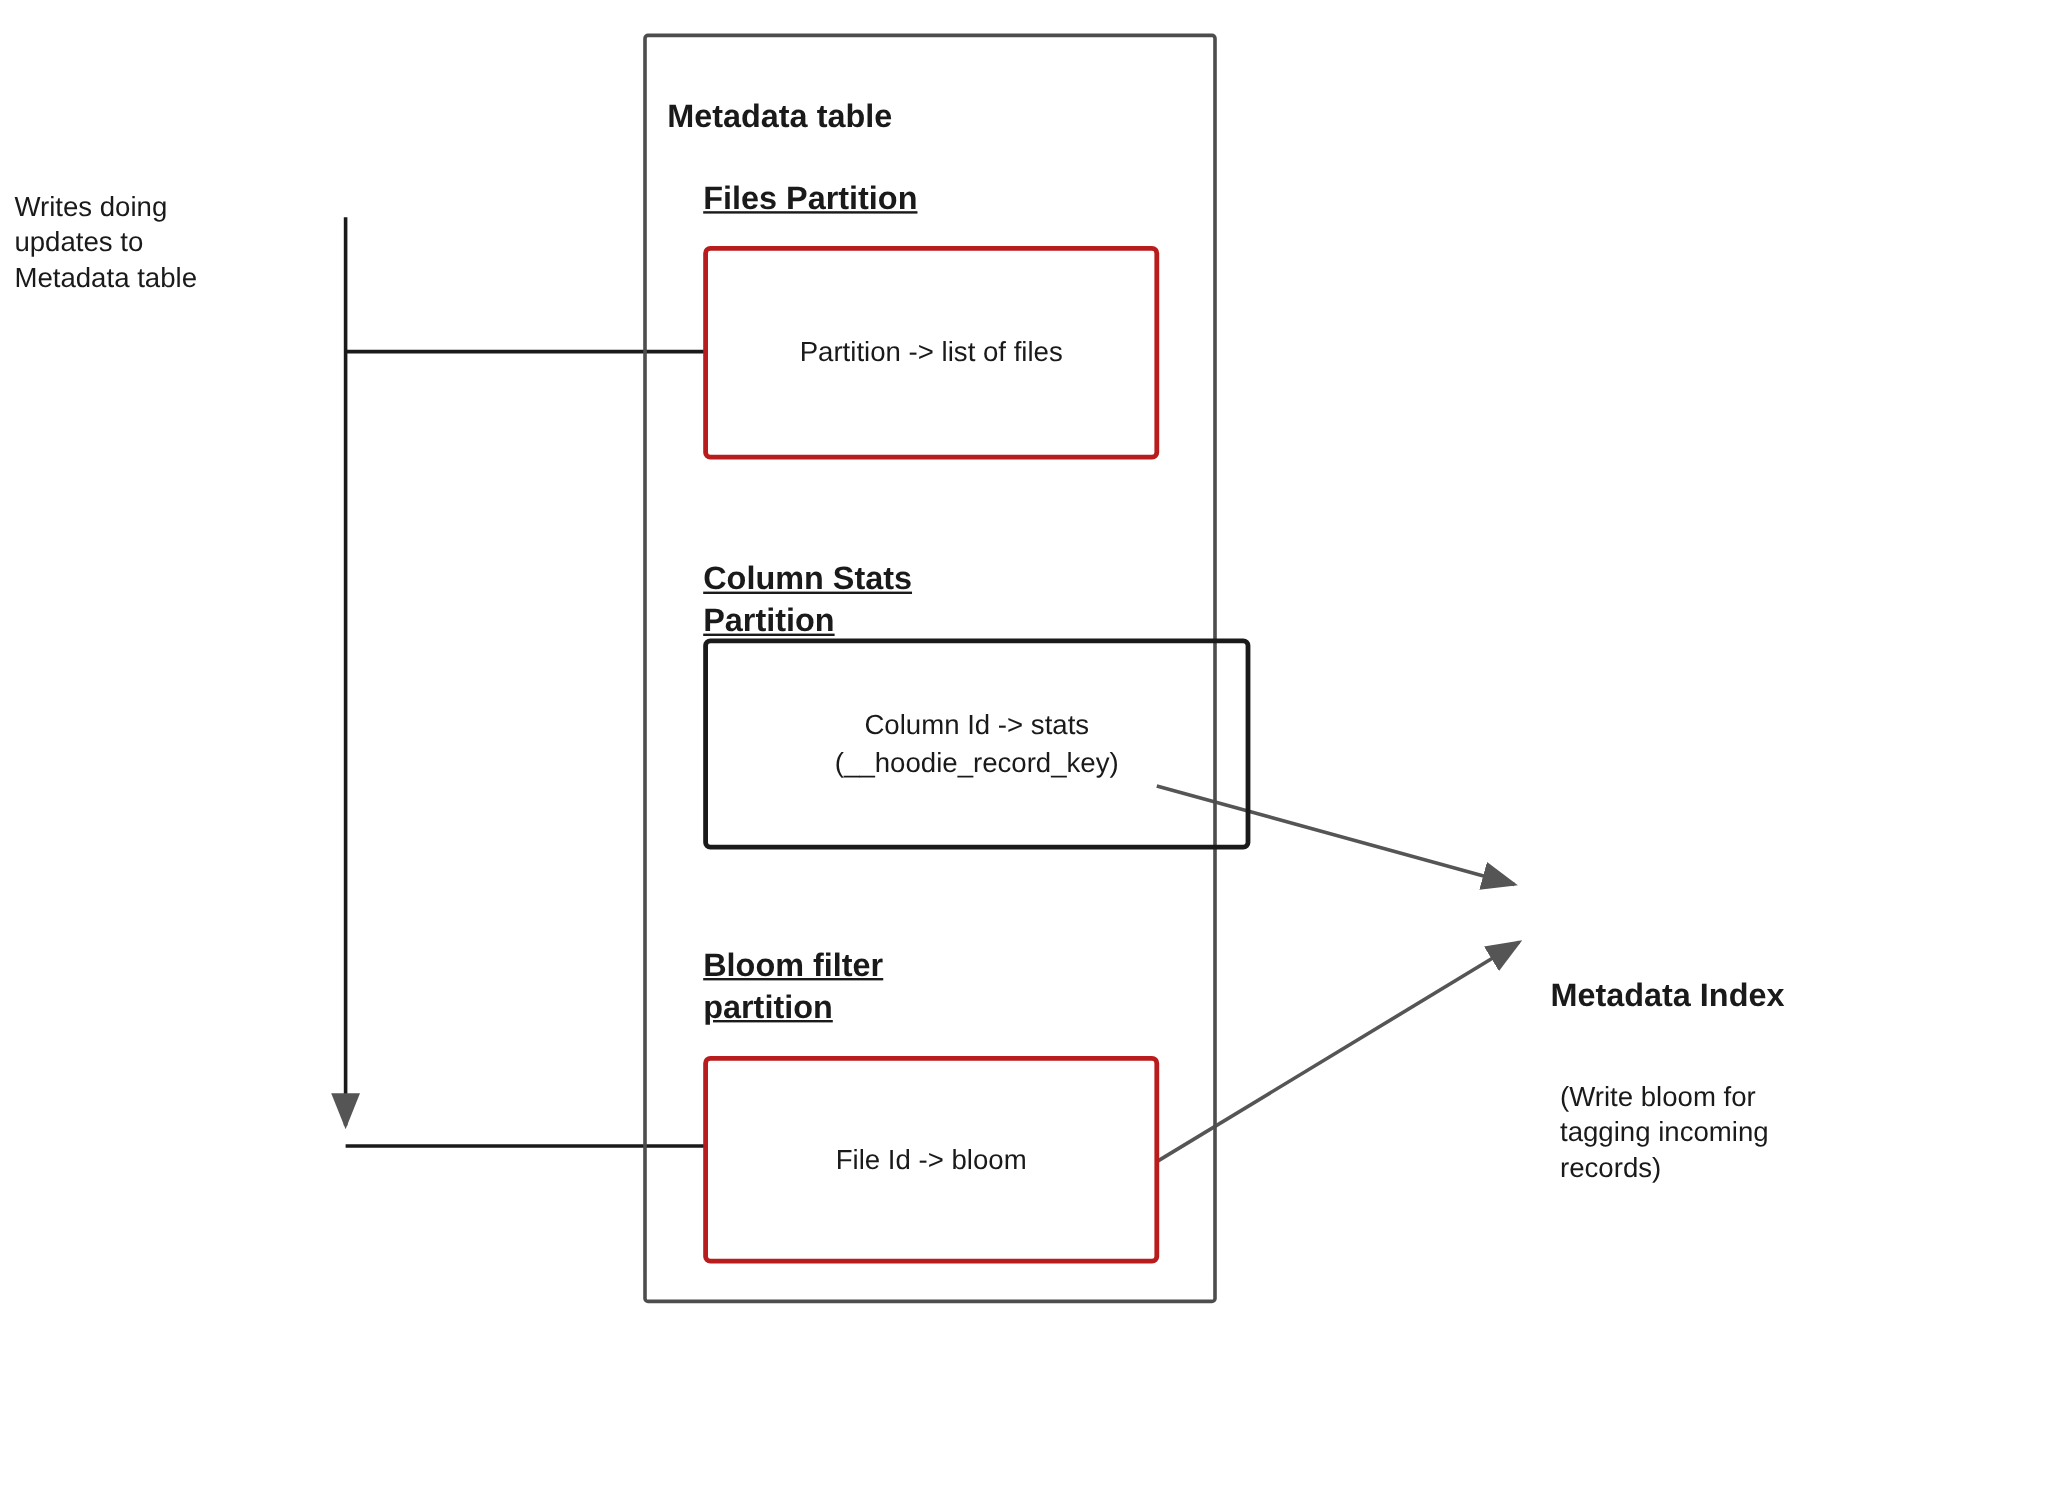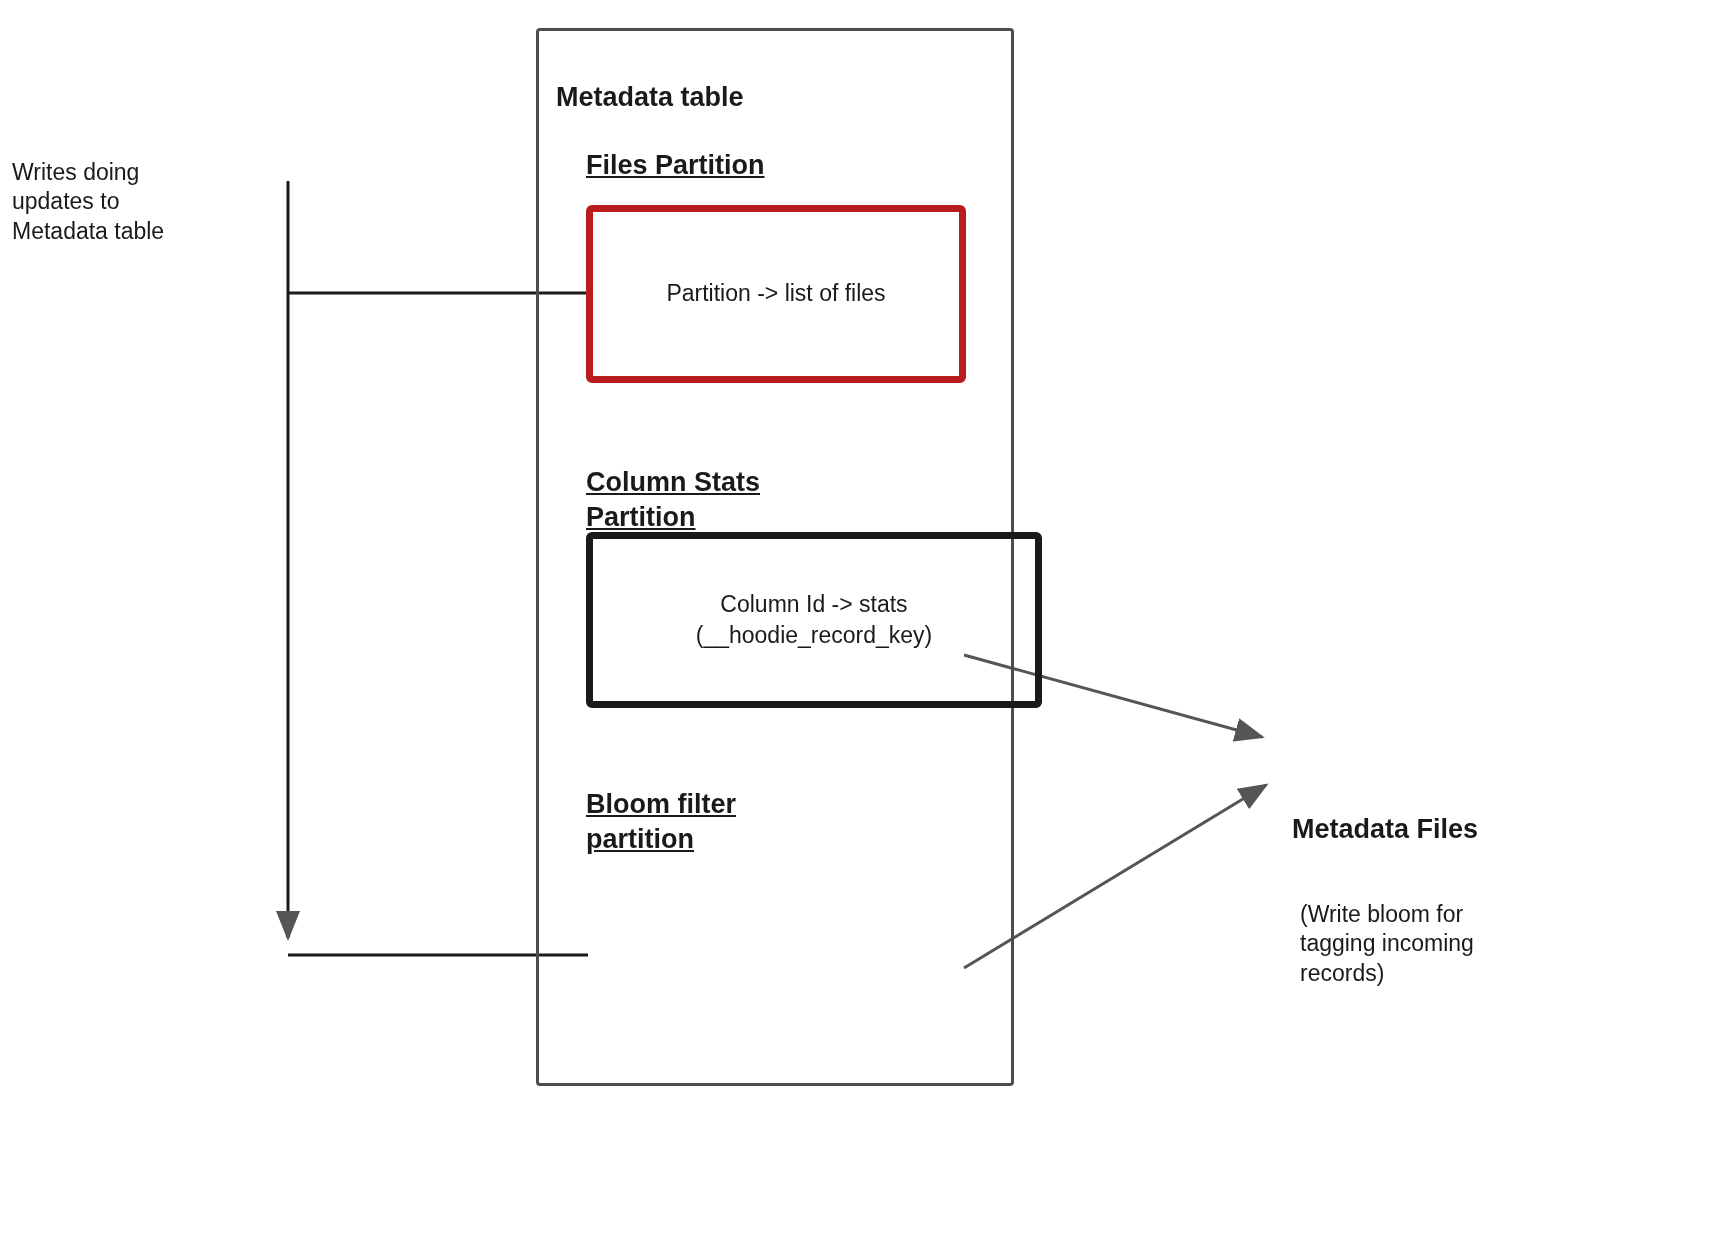--- a/index.html
+++ b/index.html
@@ -81,7 +81,7 @@
   
   .inner-box {
     position: absolute;
-    border: 7px solid #b91c1c;
+    border: 4px solid #b91c1c;
     border-radius: 6px;
     box-sizing: border-box;
     background: transparent;

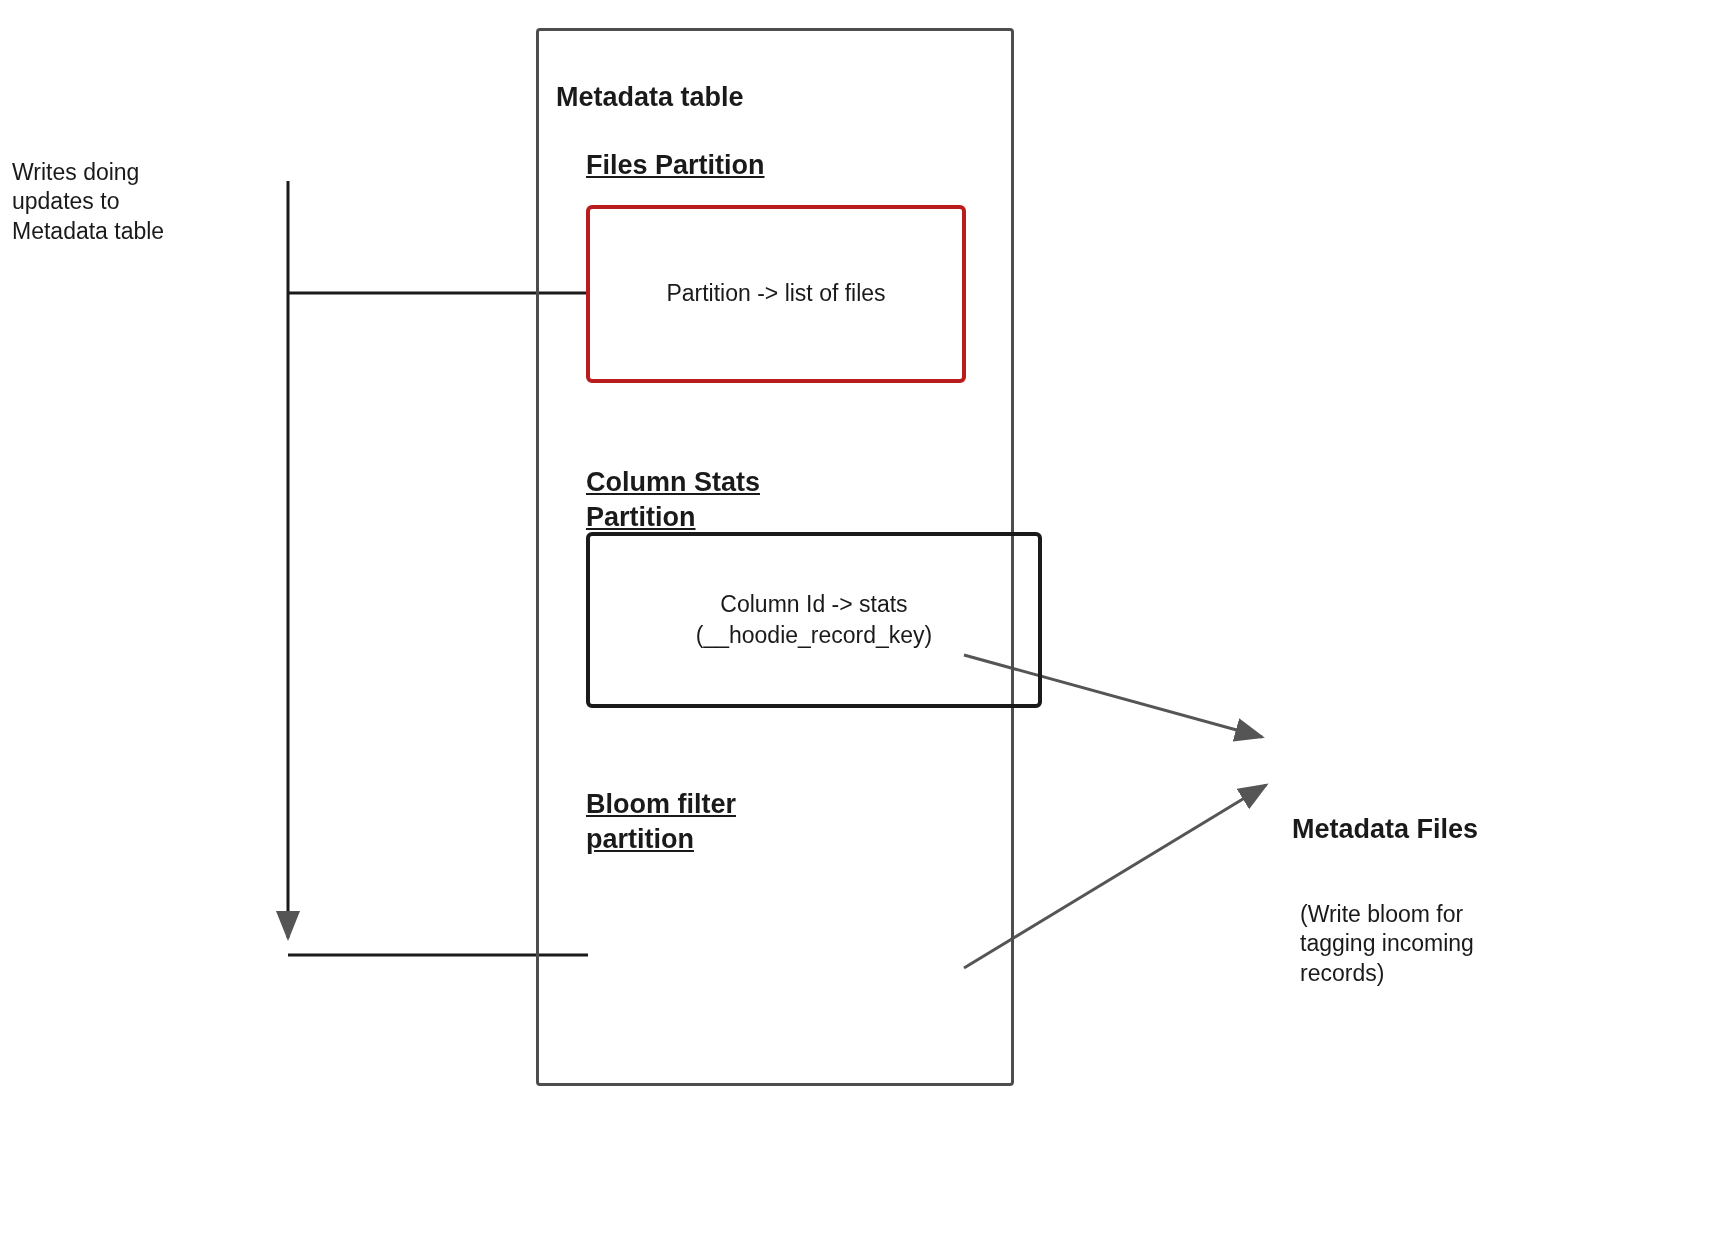--- a/index.html
+++ b/index.html
@@ -188,7 +188,7 @@
 partition</div>
 
 
-  <div class="txt" id="metadata-index-title">Metadata Files</div>
+  <div class="txt" id="metadata-index-title">Metadata Index</div>
 
   <div class="txt" id="metadata-index-caption">(Write bloom for
 tagging incoming

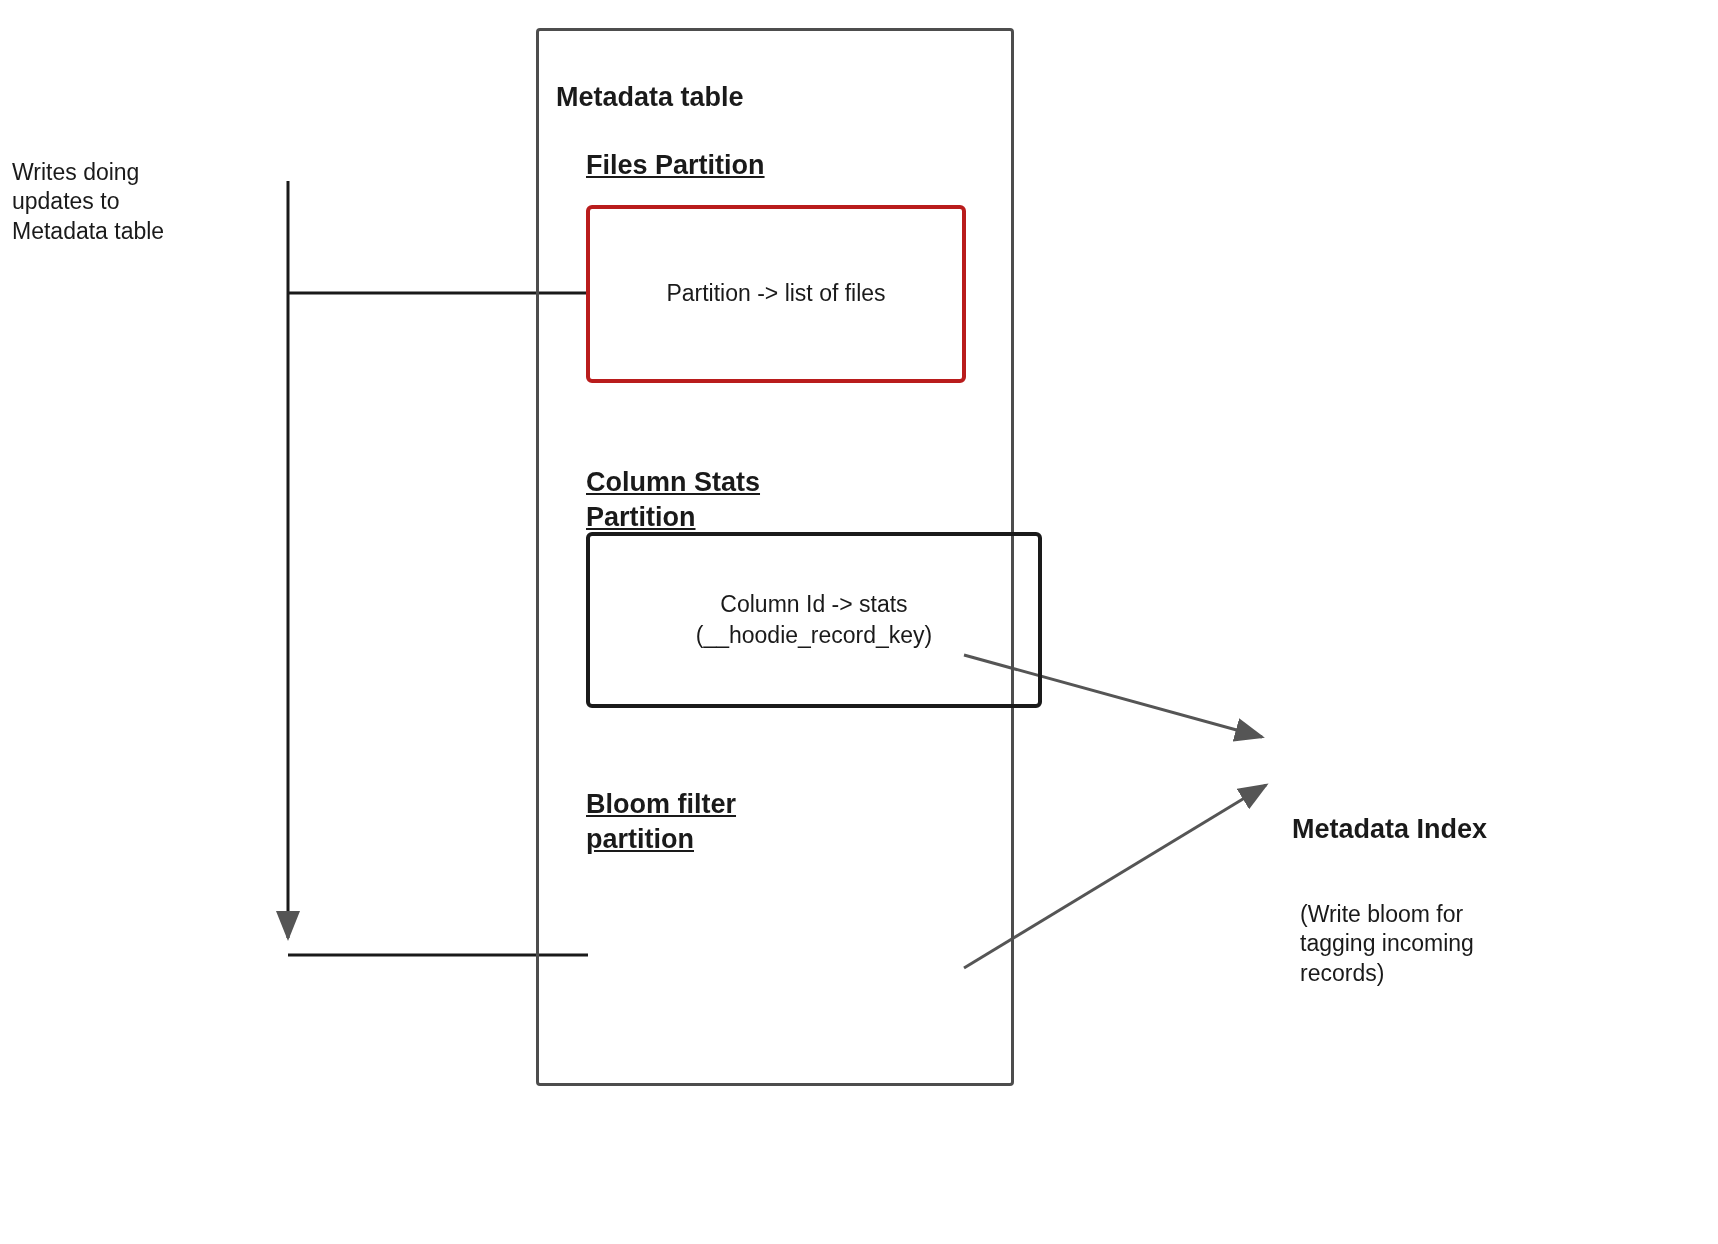--- a/index.html
+++ b/index.html
@@ -187,6 +187,9 @@
   <div class="txt section-heading" id="bloom-filter-heading">Bloom filter
 partition</div>
 
+  <div class="inner-box" id="bloom-filter-box">
+    <span class="inner-box-label">File Id -&gt; bloom</span>
+  </div>
 
   <div class="txt" id="metadata-index-title">Metadata Index</div>
 

